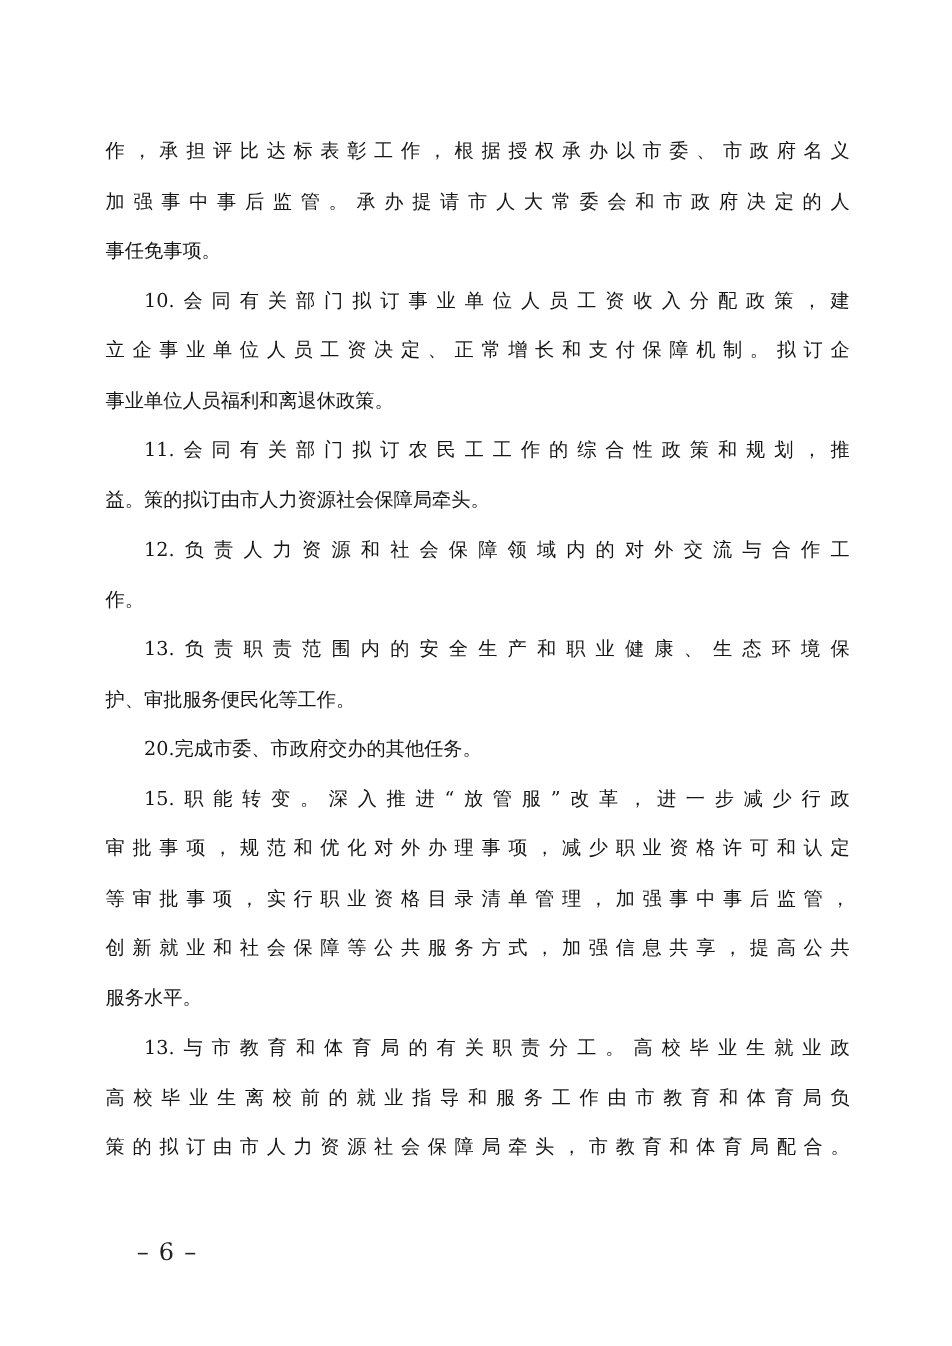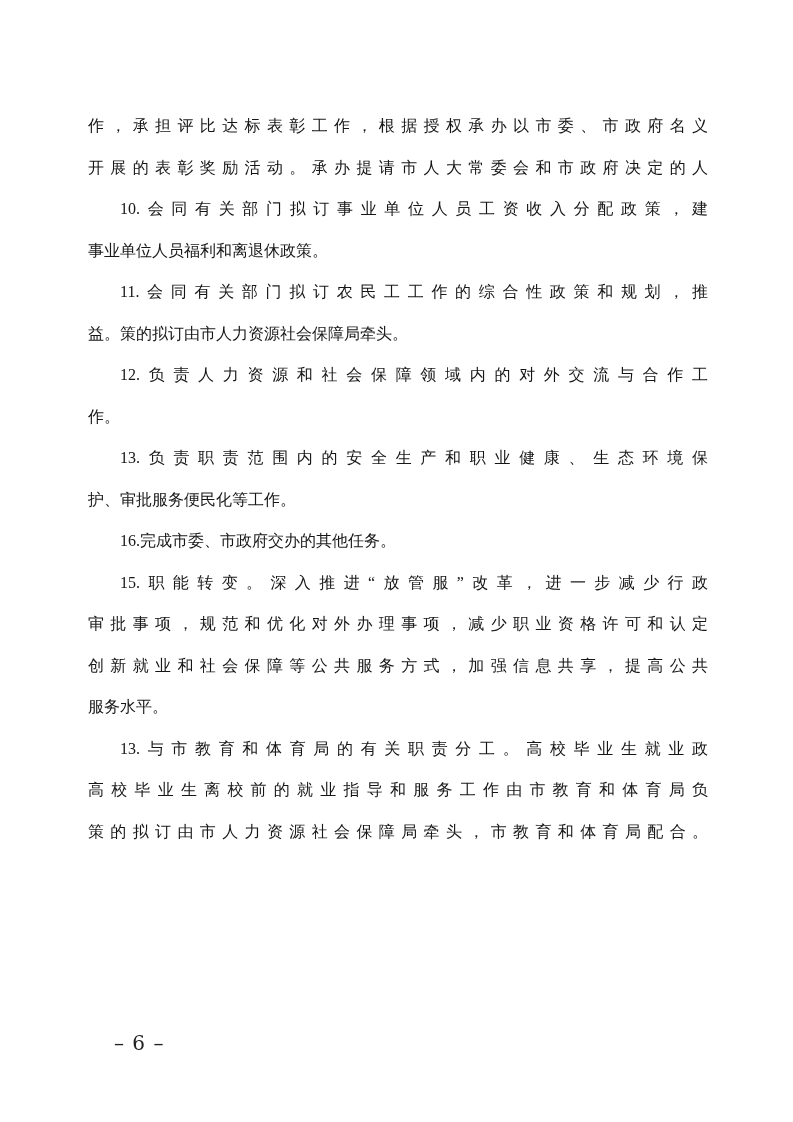--- a/index.html
+++ b/index.html
@@ -68,7 +68,7 @@
 
     <div class="para">
       <div class="line">作，承担评比达标表彰工作，根据授权承办以市委、市政府名义</div>
-      <div class="line">开展的表彰奖励活动。承办提请市人大常委会和市政府决定的人</div>
+      <div class="line">加强事中事后监管。承办提请市人大常委会和市政府决定的人</div>
     </div>
 
     <div class="para">

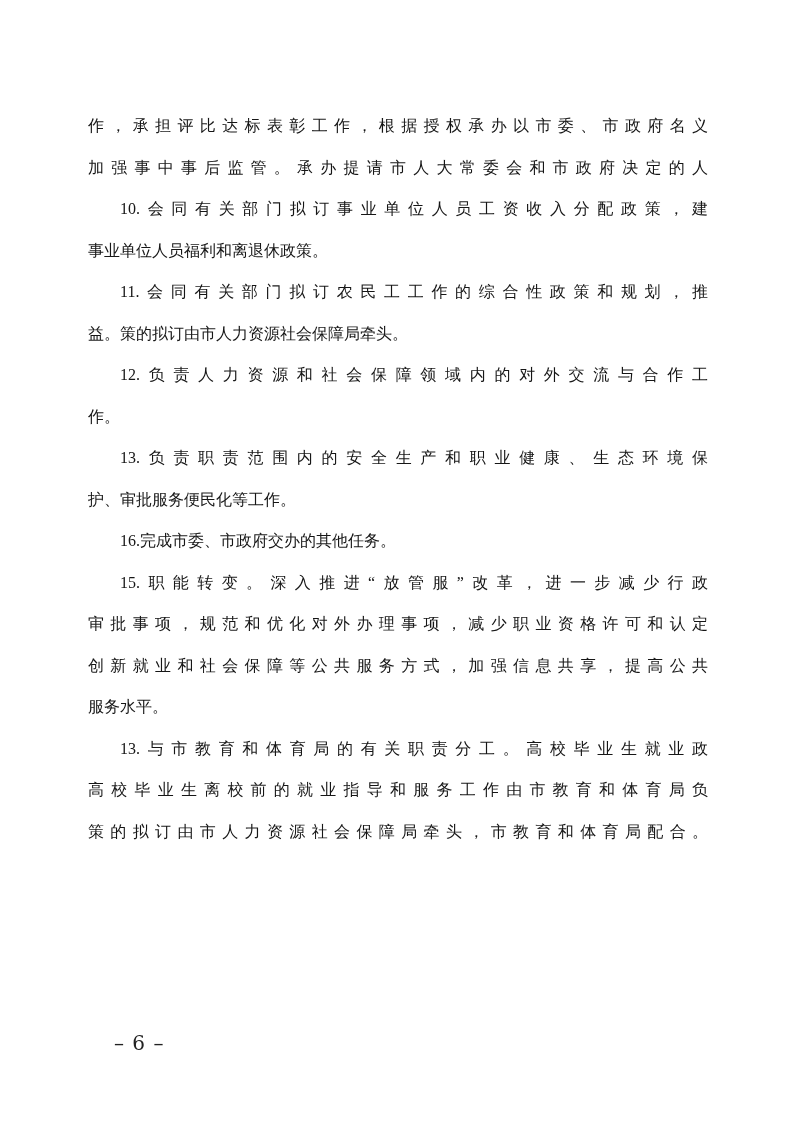--- a/index.html
+++ b/index.html
@@ -69,6 +69,7 @@
     <div class="para">
       <div class="line">作，承担评比达标表彰工作，根据授权承办以市委、市政府名义</div>
       <div class="line">加强事中事后监管。承办提请市人大常委会和市政府决定的人</div>
+      <div class="line end">事任免事项。</div>
     </div>
 
     <div class="para">

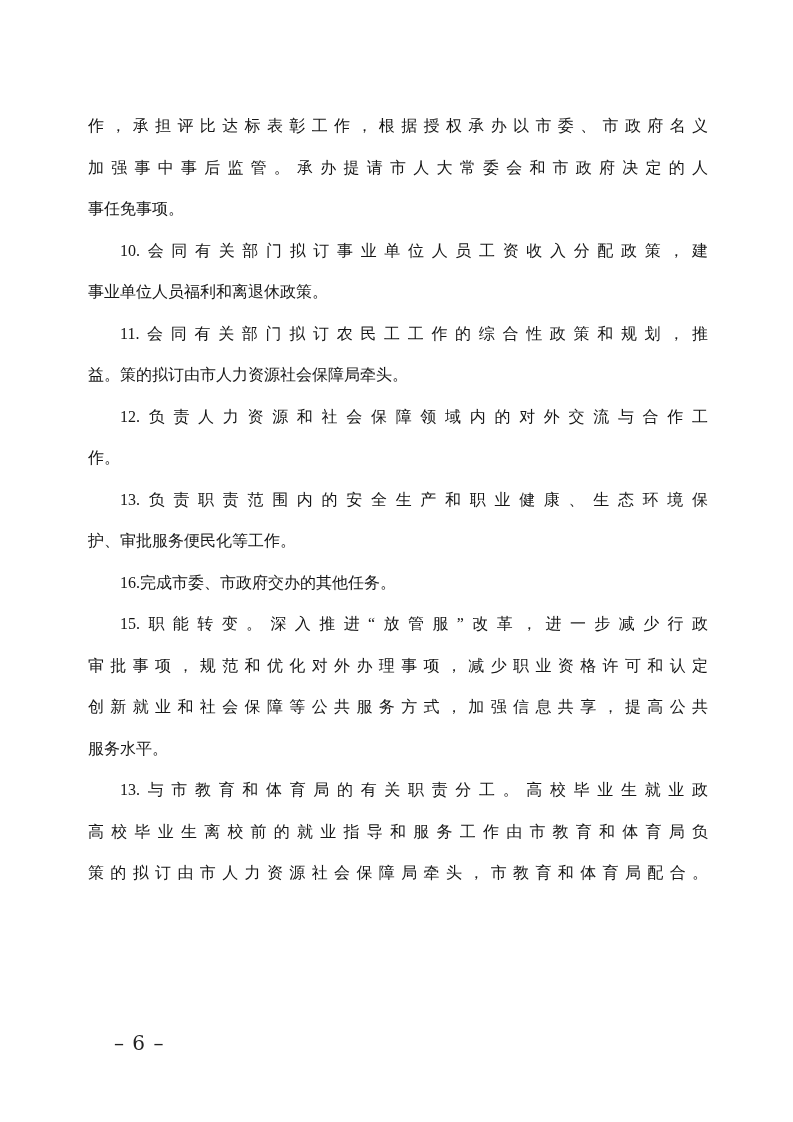--- a/index.html
+++ b/index.html
@@ -47,7 +47,6 @@
   }
   .line.ind {
     text-indent: 2em;
-    font-family: Liberation Serif, serif;
   }
   .page-number {
     position: absolute;

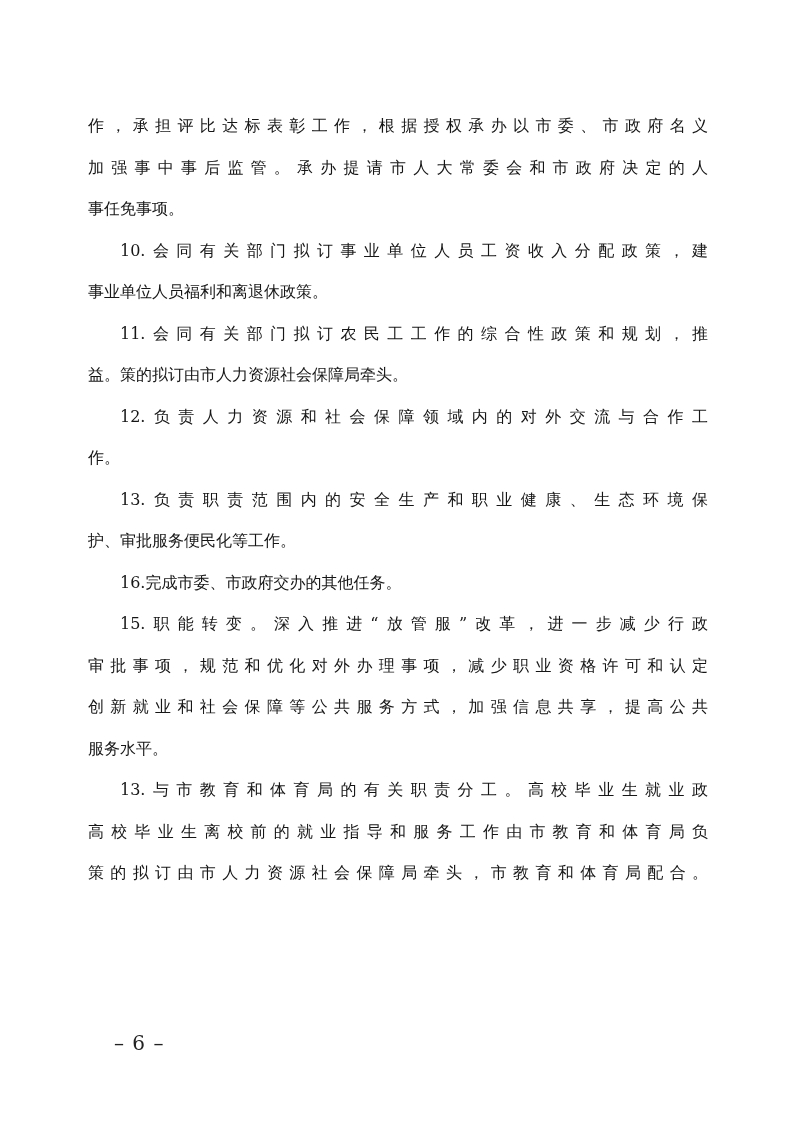--- a/index.html
+++ b/index.html
@@ -73,6 +73,7 @@
 
     <div class="para">
       <div class="line ind">10.会同有关部门拟订事业单位人员工资收入分配政策，建</div>
+      <div class="line">立企事业单位人员工资决定、正常增长和支付保障机制。拟订企</div>
       <div class="line end">事业单位人员福利和离退休政策。</div>
     </div>
 

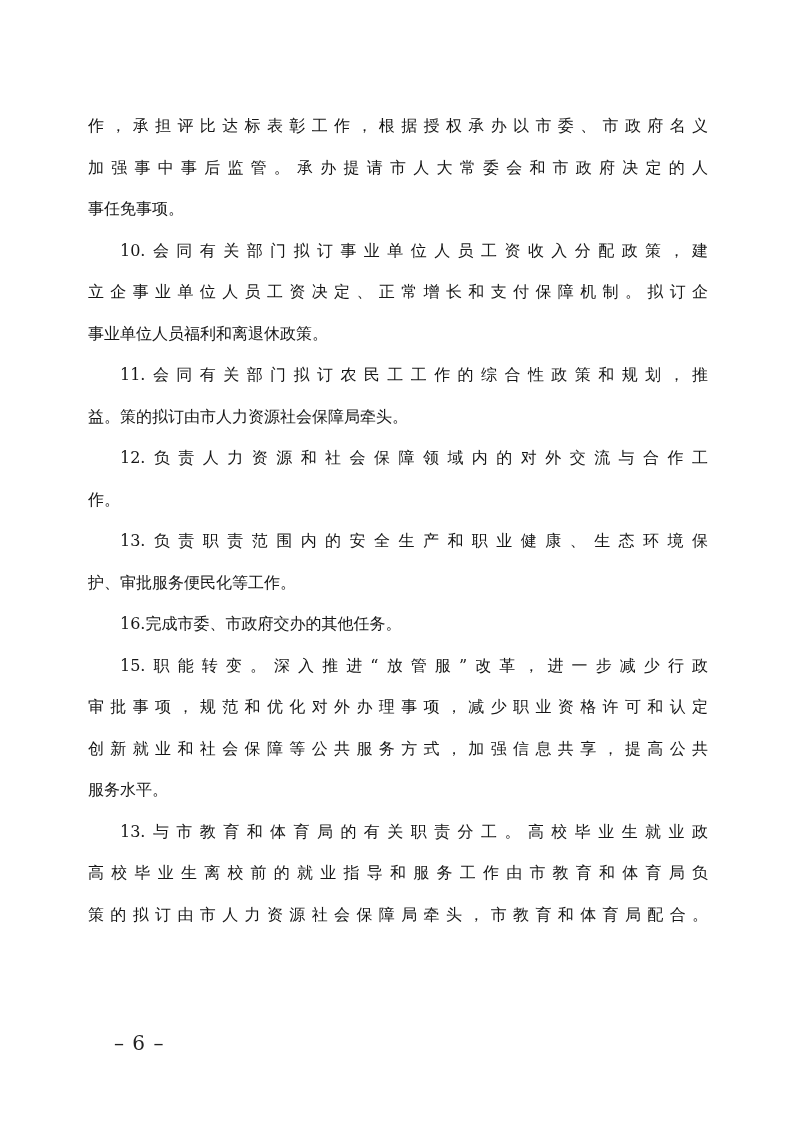--- a/index.html
+++ b/index.html
@@ -93,7 +93,7 @@
     </div>
 
     <div class="para">
-      <div class="line ind end">16.完成市委、市政府交办的其他任务。</div>
+      <div class="line ind end">20.完成市委、市政府交办的其他任务。</div>
     </div>
 
     <div class="para">

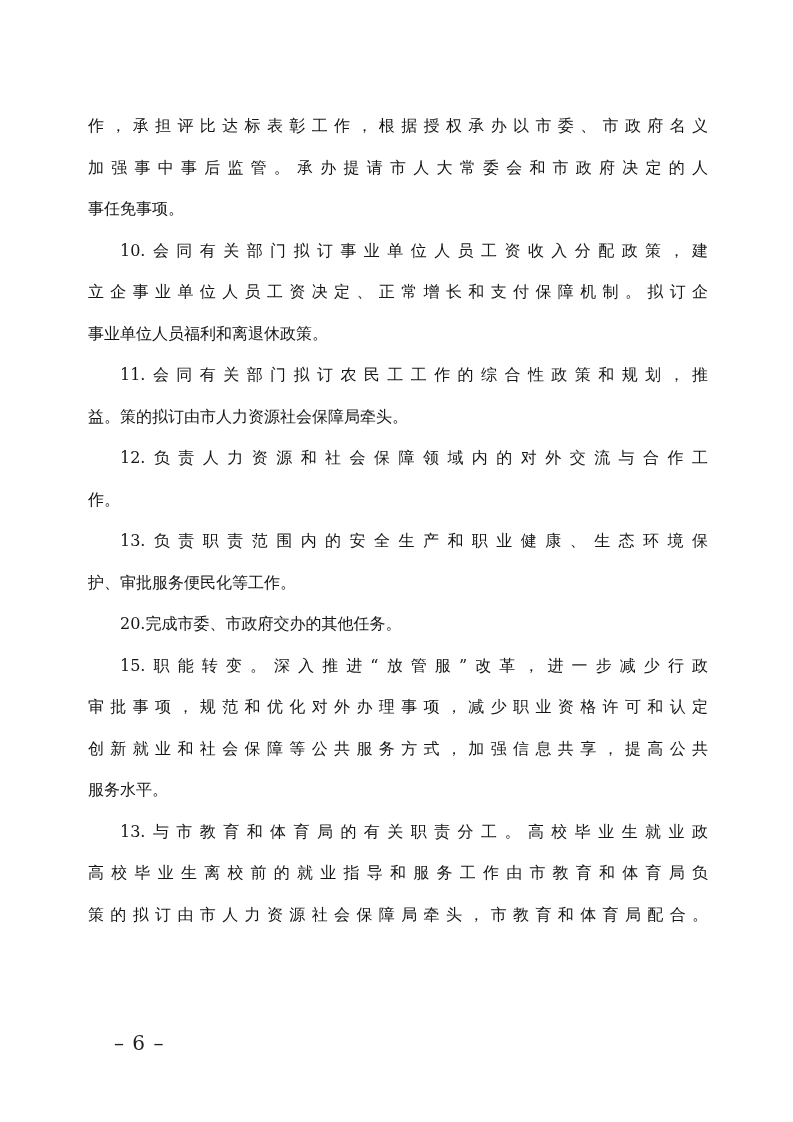--- a/index.html
+++ b/index.html
@@ -99,6 +99,7 @@
     <div class="para">
       <div class="line ind">15.职能转变。深入推进“放管服”改革，进一步减少行政</div>
       <div class="line">审批事项，规范和优化对外办理事项，减少职业资格许可和认定</div>
+      <div class="line">等审批事项，实行职业资格目录清单管理，加强事中事后监管，</div>
       <div class="line">创新就业和社会保障等公共服务方式，加强信息共享，提高公共</div>
       <div class="line end">服务水平。</div>
     </div>

